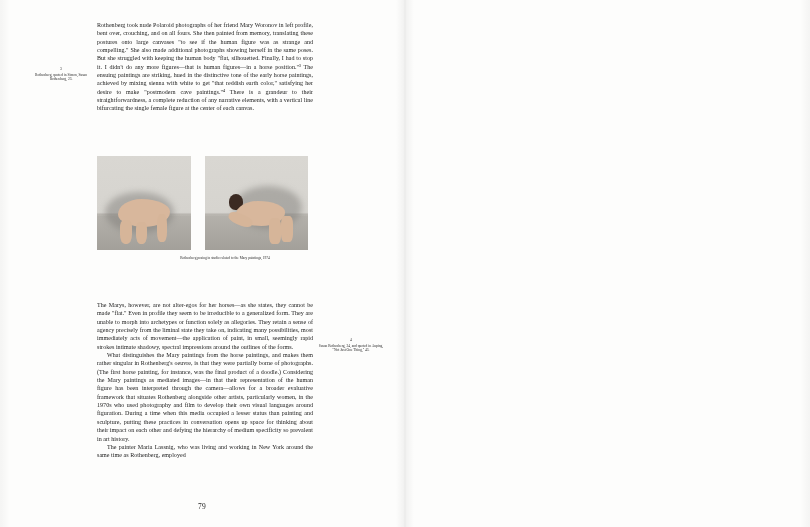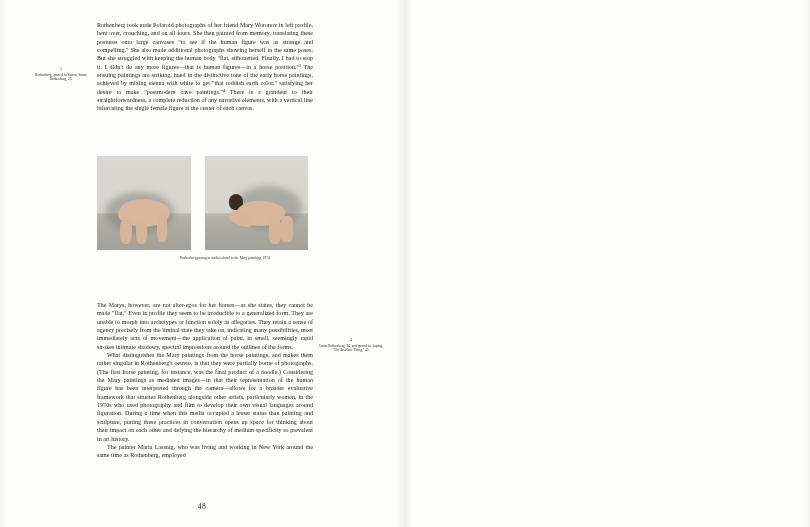--- a/index.html
+++ b/index.html
@@ -205,7 +205,7 @@
       <span>Susan Rothenberg, 24, and quoted in Auping, "Not Just One Thing," 43.</span>
     </div>
 
-    <div class="folio folio-left">48</div>
+    <div class="folio folio-left">79</div>
   </div>
 
   <div class="page right">

